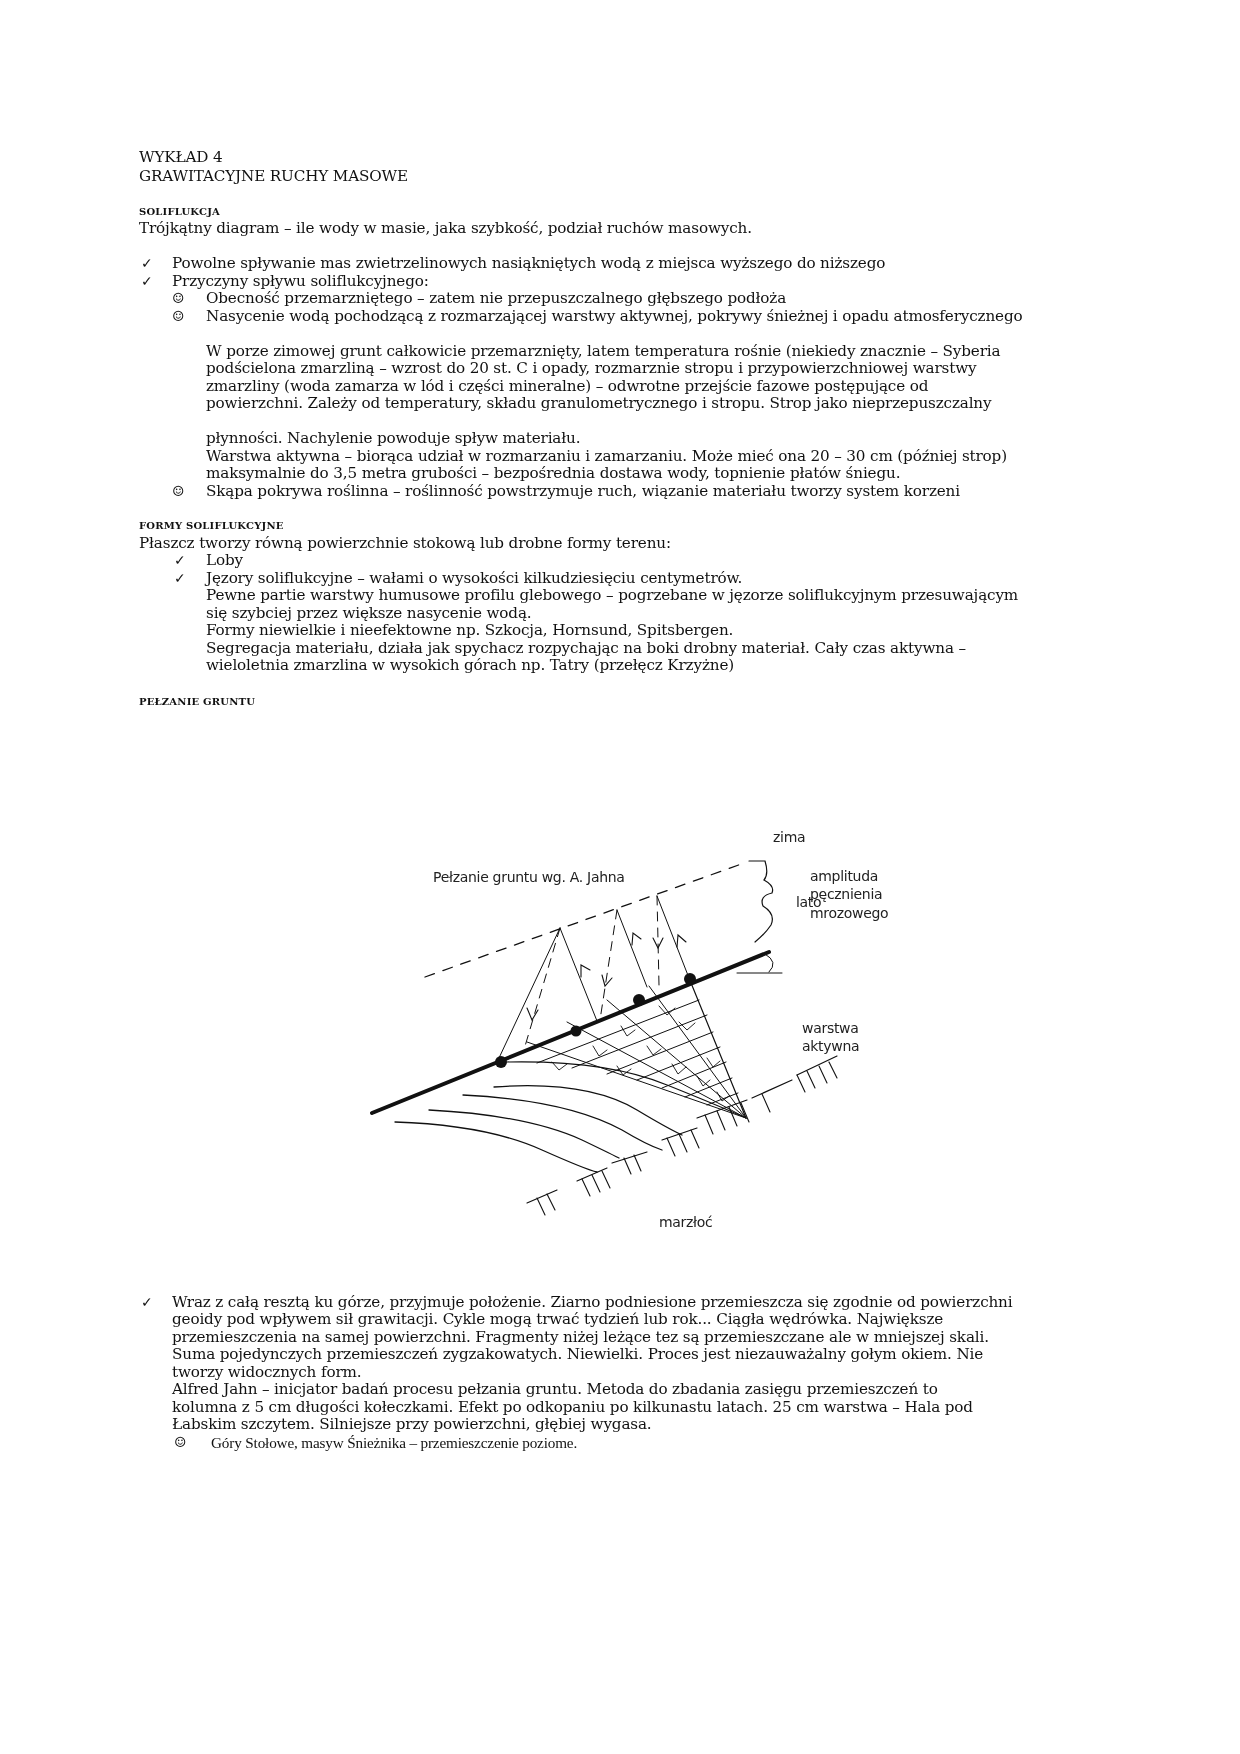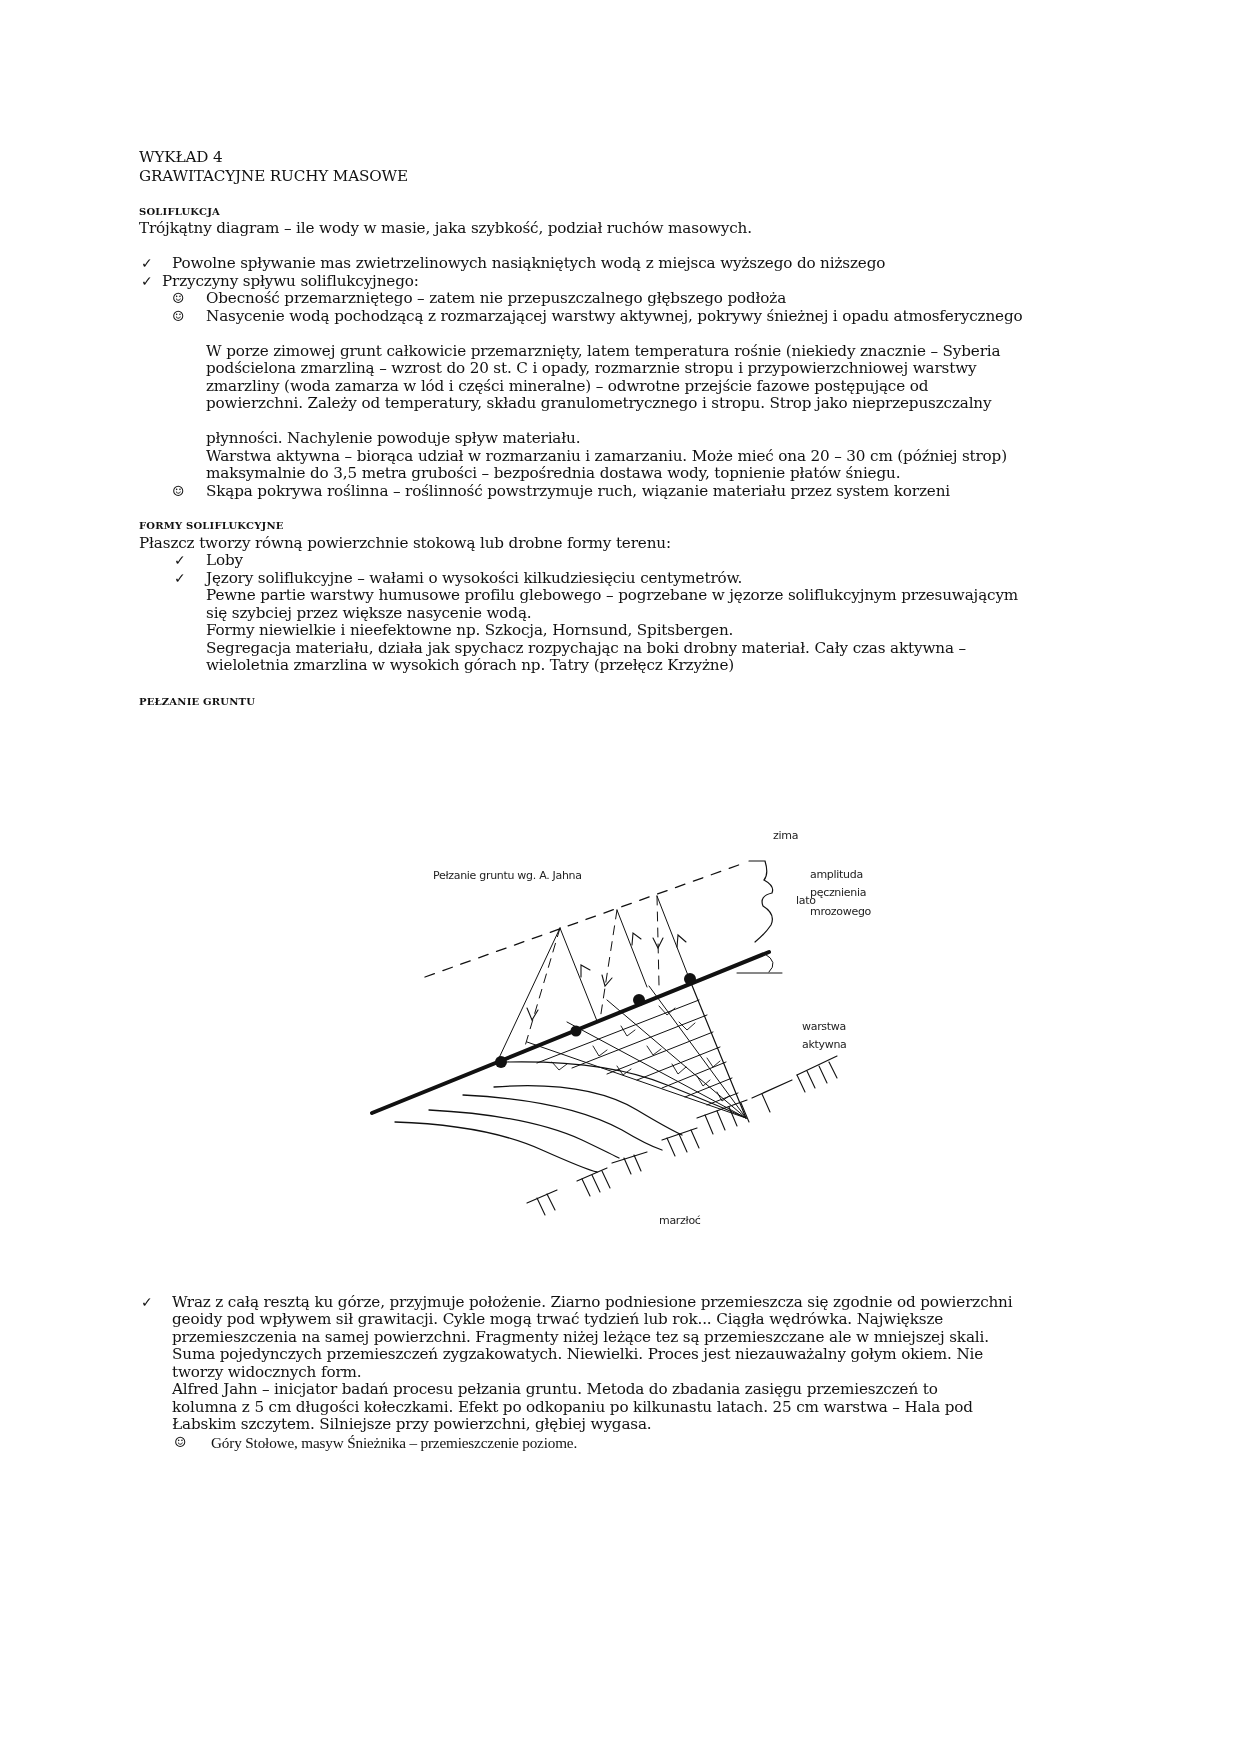--- a/index.html
+++ b/index.html
@@ -26,7 +26,7 @@
   <div class="bullet" style="left:134px; top:254px;">✓</div>
   <div class="line" style="left:165px; top:254px;">Powolne spływanie mas zwietrzelinowych nasiąkniętych wodą z miejsca wyższego do niższego</div>
   <div class="bullet" style="left:134px; top:272px;">✓</div>
-  <div class="line" style="left:155px; top:272px;">Przyczyny spływu soliflukcyjnego:</div>
+  <div class="line" style="left:165px; top:272px;">Przyczyny spływu soliflukcyjnego:</div>
 
   <div class="bullet" style="left:165px; top:289px;">☺</div>
   <div class="line" style="left:199px; top:289px;">Obecność przemarzniętego – zatem nie przepuszczalnego głębszego podłoża</div>

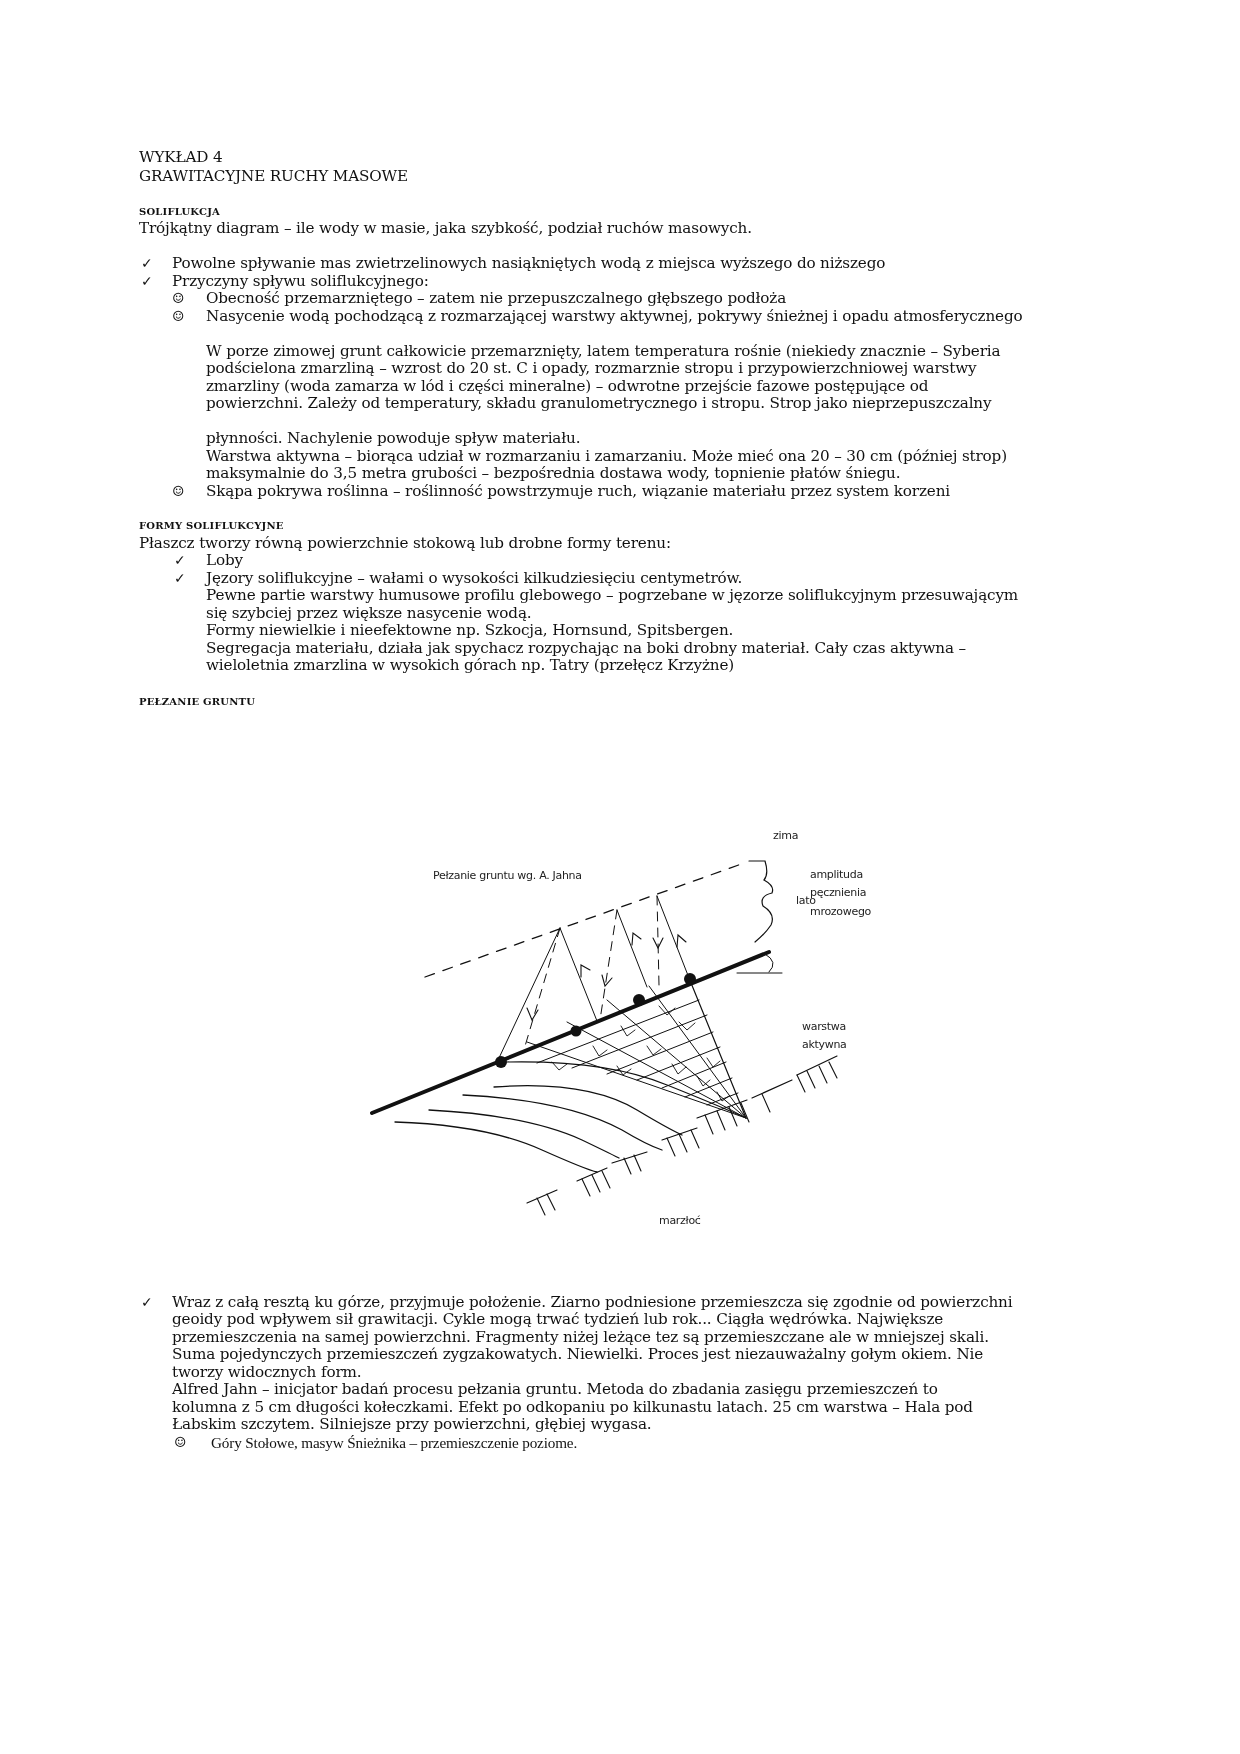--- a/index.html
+++ b/index.html
@@ -42,7 +42,7 @@
   <div class="line" style="left:199px; top:464px;">maksymalnie do 3,5 metra grubości – bezpośrednia dostawa wody, topnienie płatów śniegu.</div>
 
   <div class="bullet" style="left:165px; top:482px;">☺</div>
-  <div class="line" style="left:199px; top:482px;">Skąpa pokrywa roślinna – roślinność powstrzymuje ruch, wiązanie materiału przez system korzeni</div>
+  <div class="line" style="left:199px; top:482px;">Skąpa pokrywa roślinna – roślinność powstrzymuje ruch, wiązanie materiału tworzy system korzeni</div>
 
   <div class="line heading" style="left:132px; top:516px;">FORMY SOLIFLUKCYJNE</div>
   <div class="line" style="left:132px; top:534px;">Płaszcz tworzy równą powierzchnie stokową lub drobne formy terenu:</div>

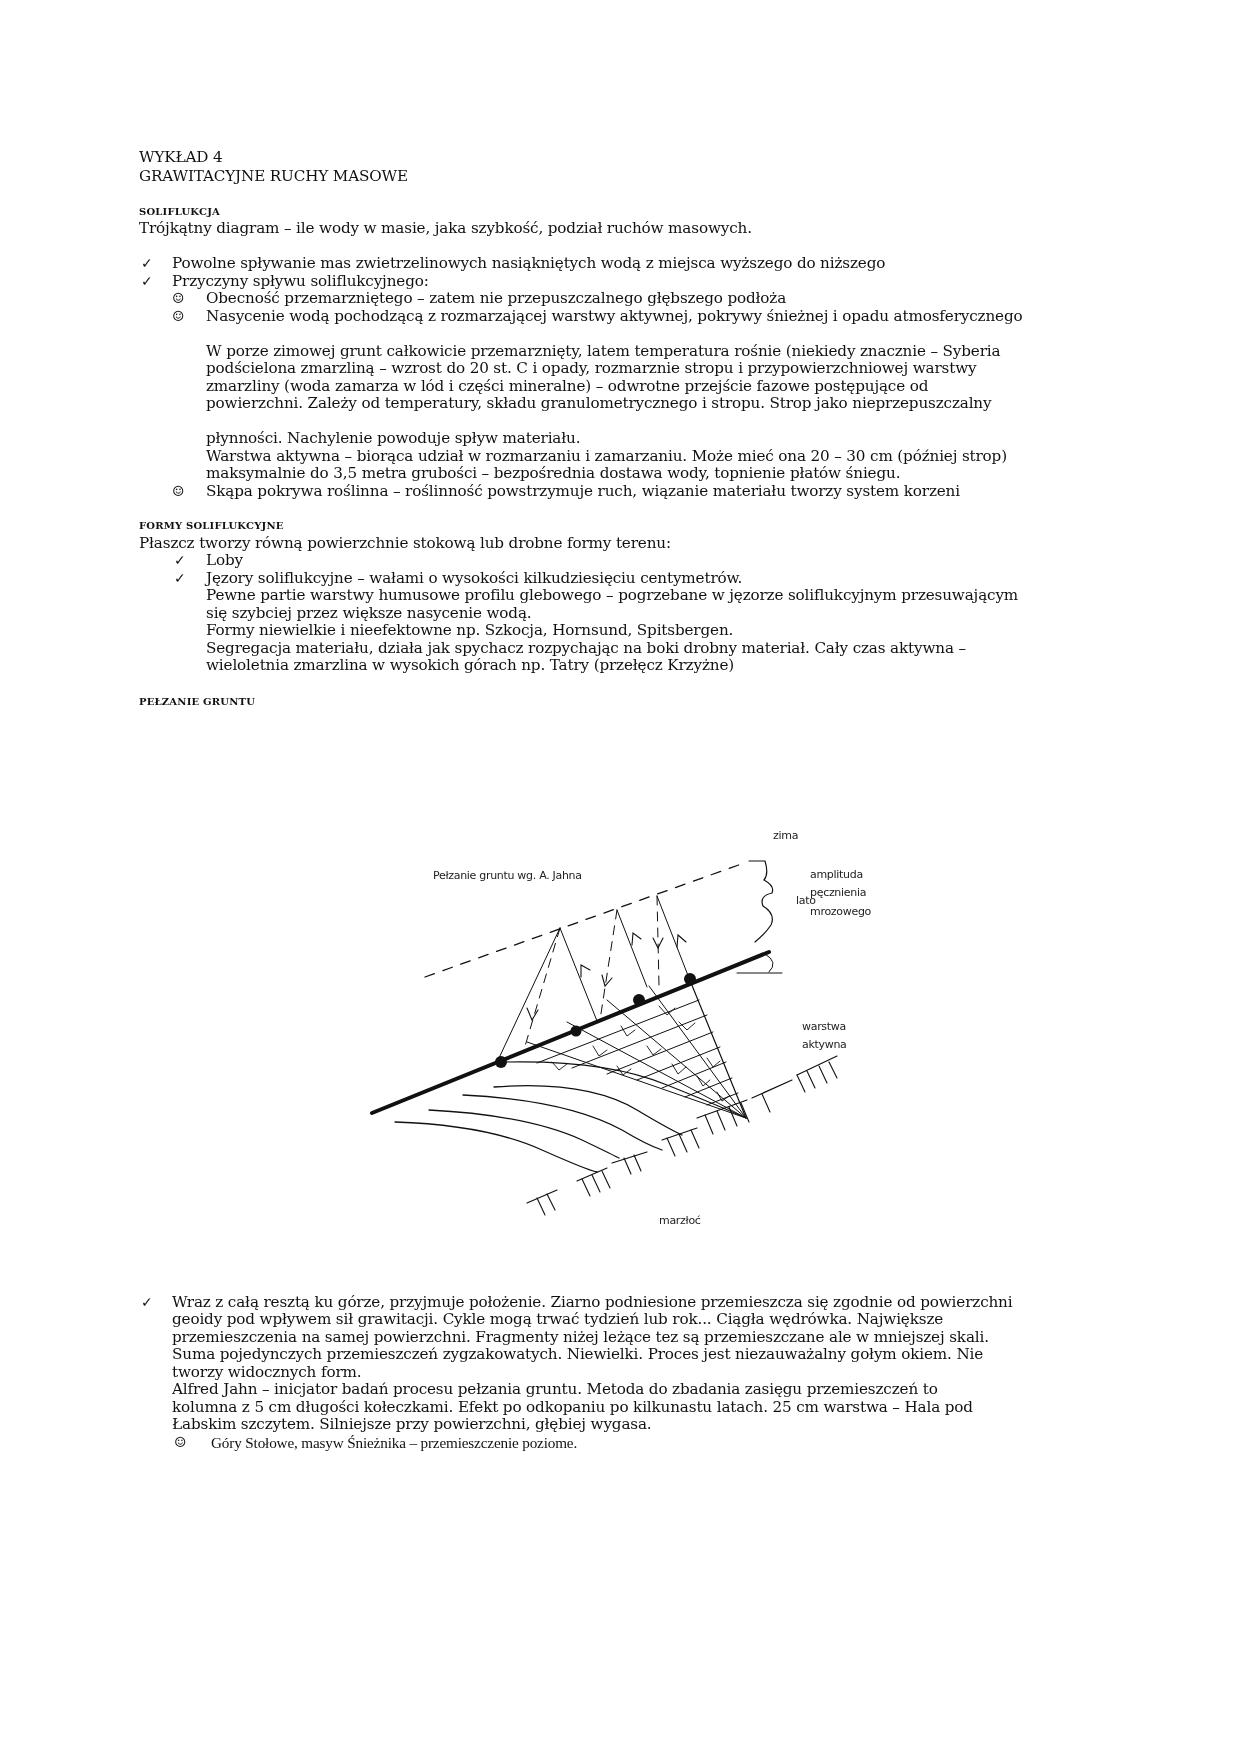--- a/index.html
+++ b/index.html
@@ -10,7 +10,7 @@
   .heading { font-weight: bold; font-size: 10px; letter-spacing: 0.2px; }
   .bullet { position: absolute; font-size: 14px; line-height: 19.5px; }
   .diagram { position: absolute; left: 360px; top: 820px; width: 540px; height: 420px; }
-  .diagram-label { position: absolute; font-family: "DejaVu Sans", "Liberation Sans", sans-serif; font-size: 11px; color: #222; white-space: nowrap; letter-spacing: -0.3px; }
+  .diagram-label { position: absolute; font-family: "DejaVu Sans", "Liberation Sans", sans-serif; font-size: 14px; color: #222; white-space: nowrap; letter-spacing: -0.3px; }
 </style>
 </head>
 <body>

